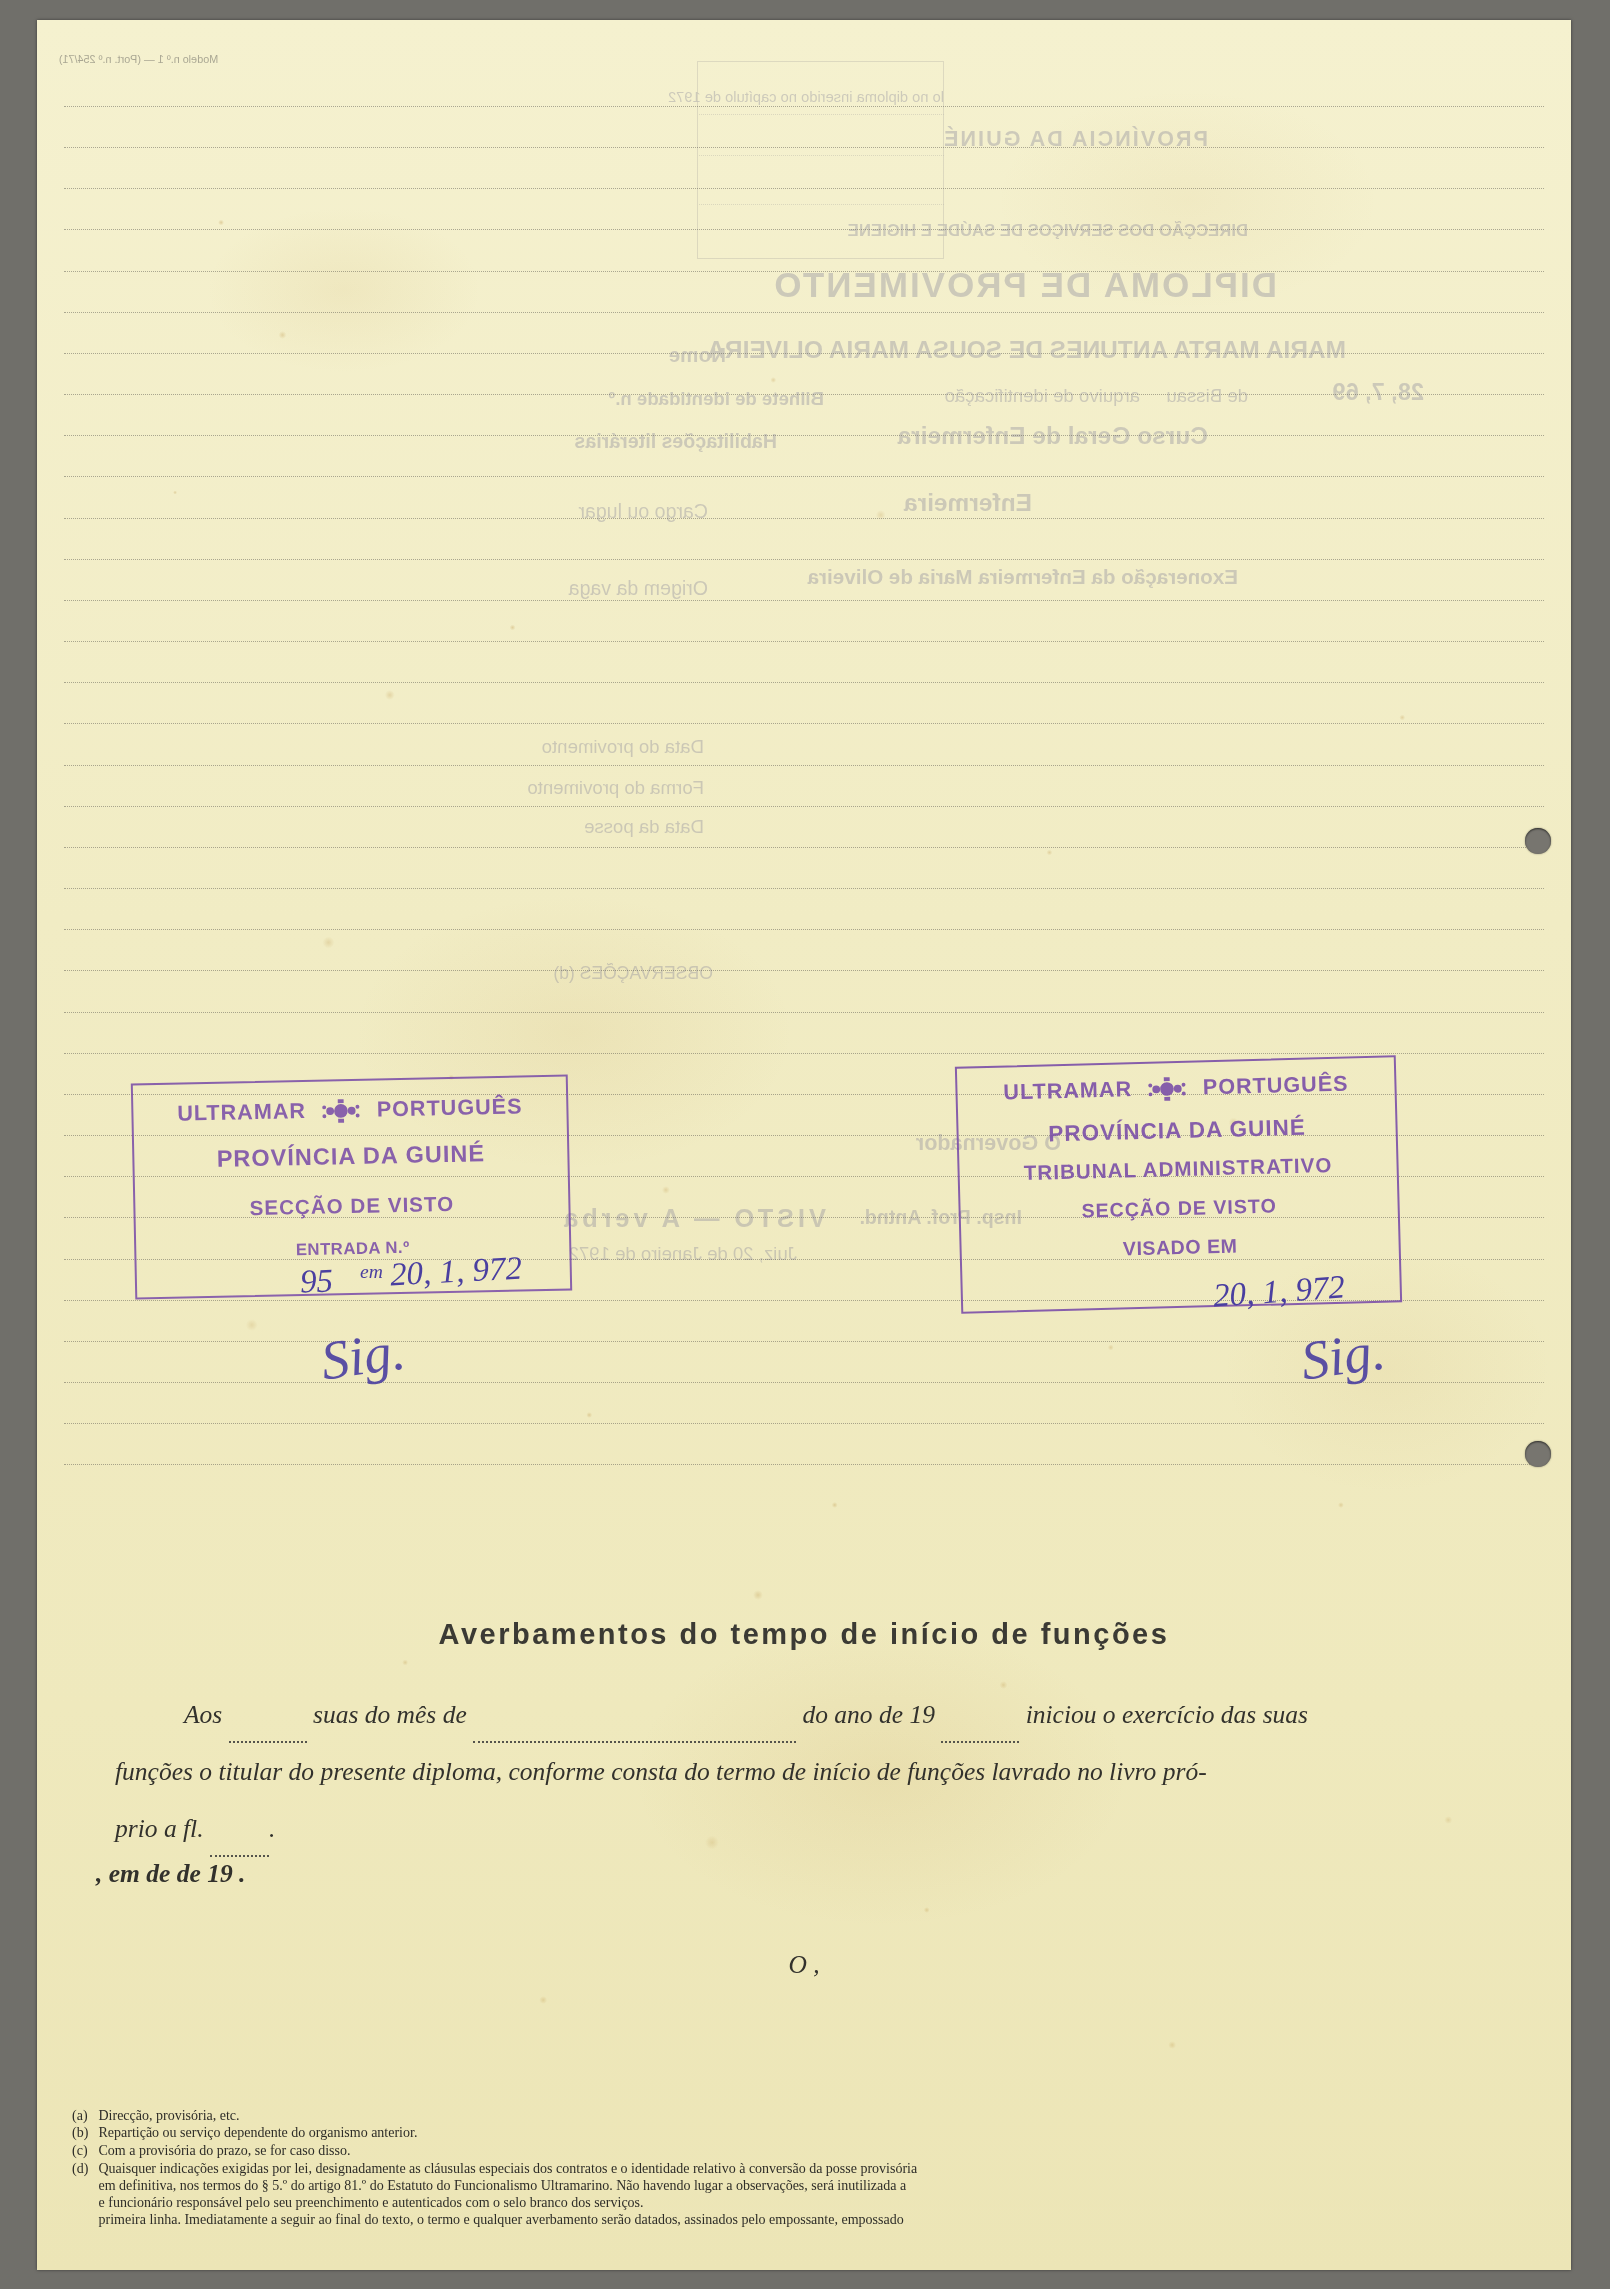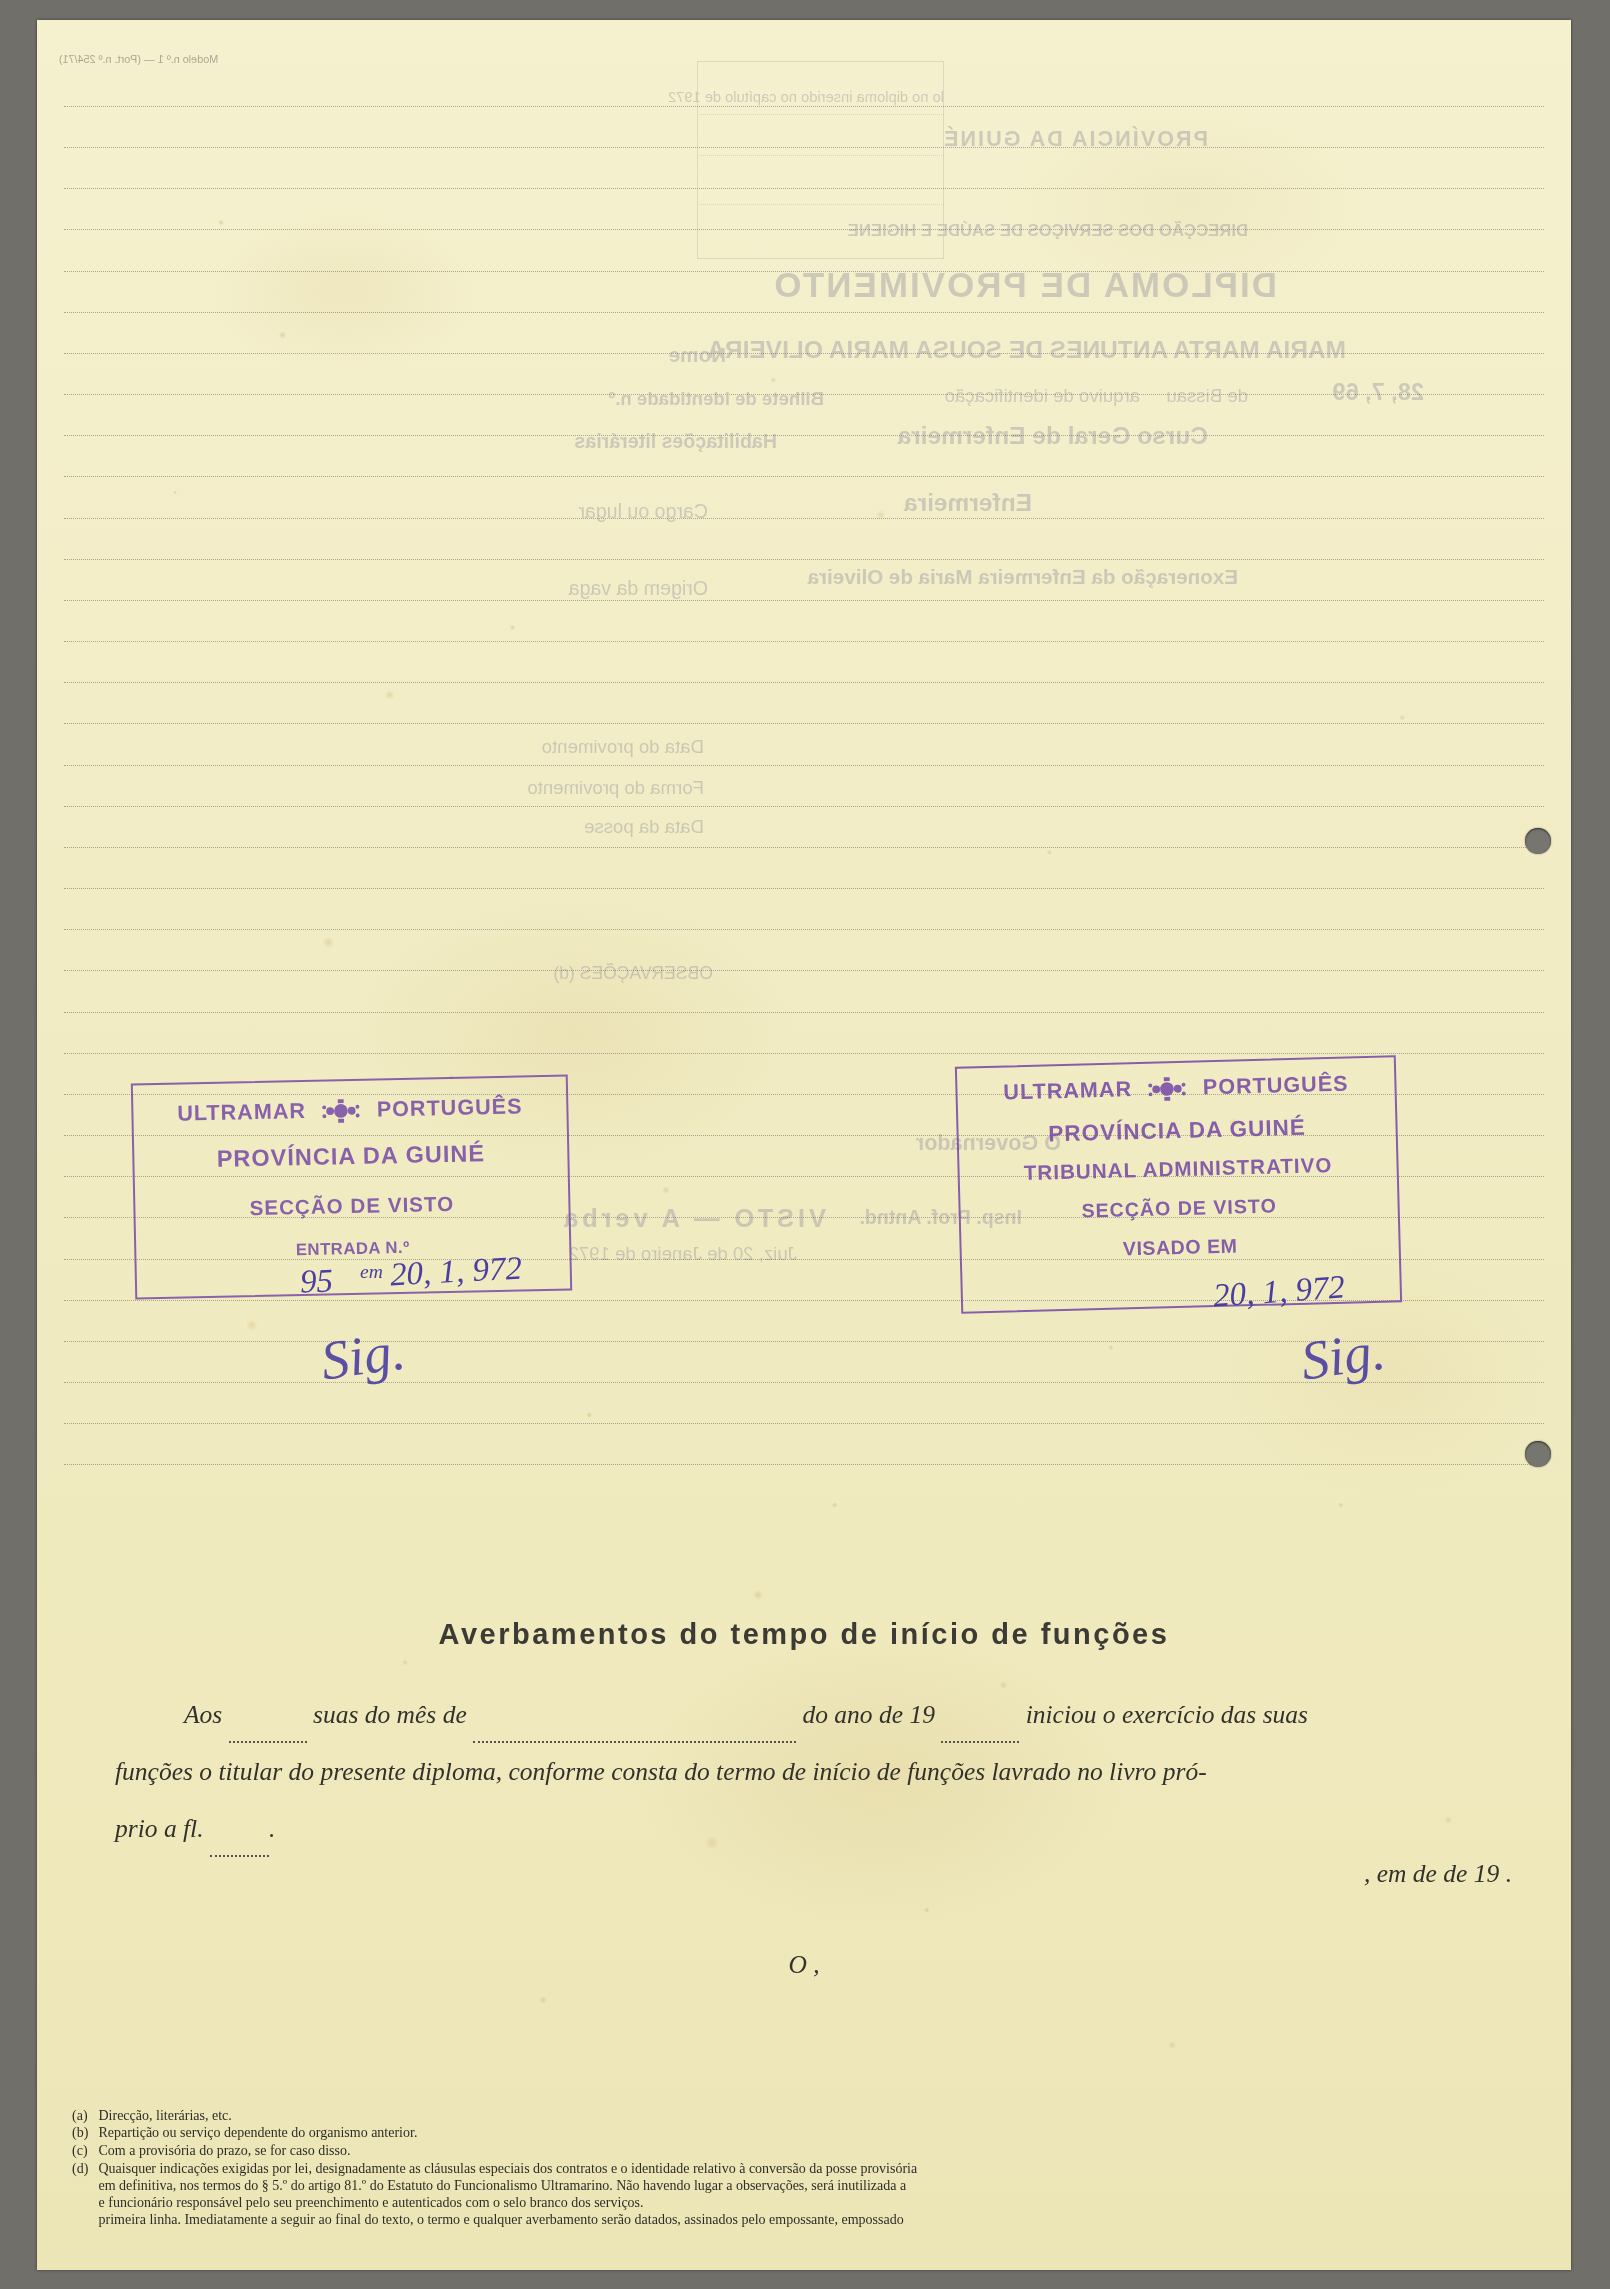--- a/index.html
+++ b/index.html
@@ -231,7 +231,8 @@
     color: #32312c;
   }
   .row-right {
-    text-align: right;
+    text-align: left;
+    font-weight: bold;
   }
   .row-center {
     text-align: center;

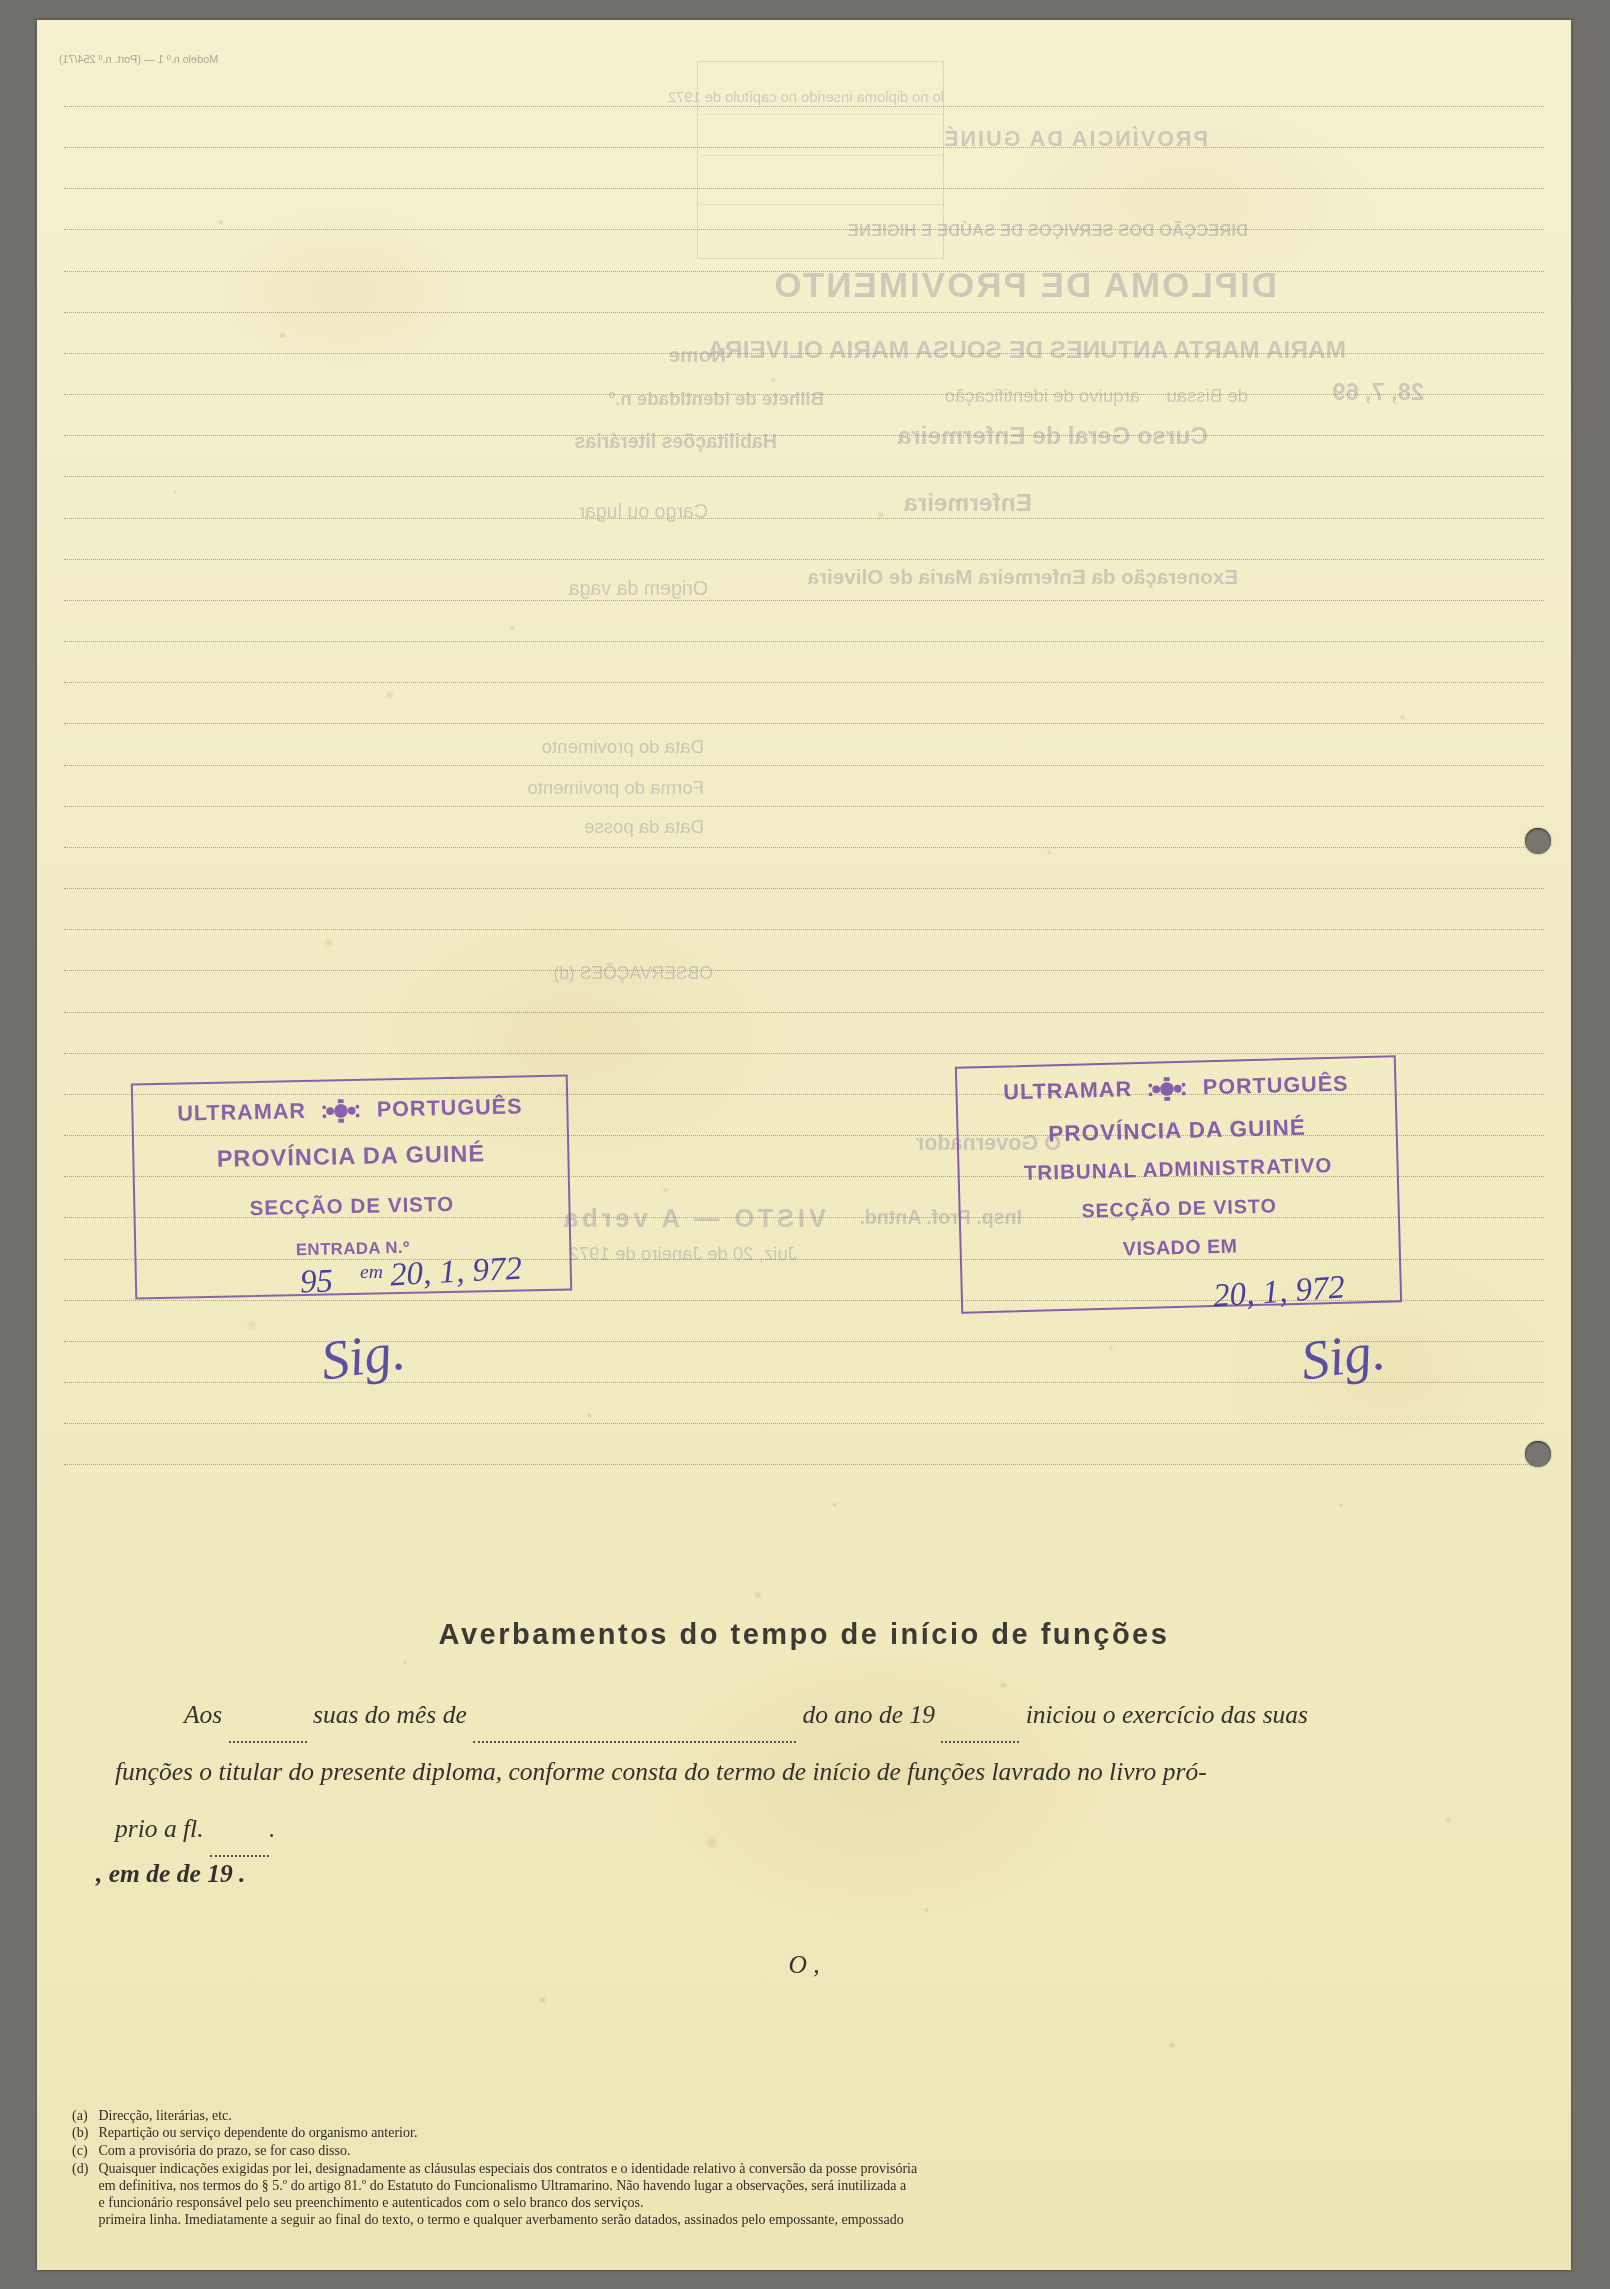--- a/index.html
+++ b/index.html
@@ -430,7 +430,7 @@
     <div class="footnotes">
       <div class="fn">
         <span class="mark">(a)</span>
-        <span>Direcção, literárias, etc.</span>
+        <span>Direcção, provisória, etc.</span>
       </div>
       <div class="fn">
         <span class="mark">(b)</span>

